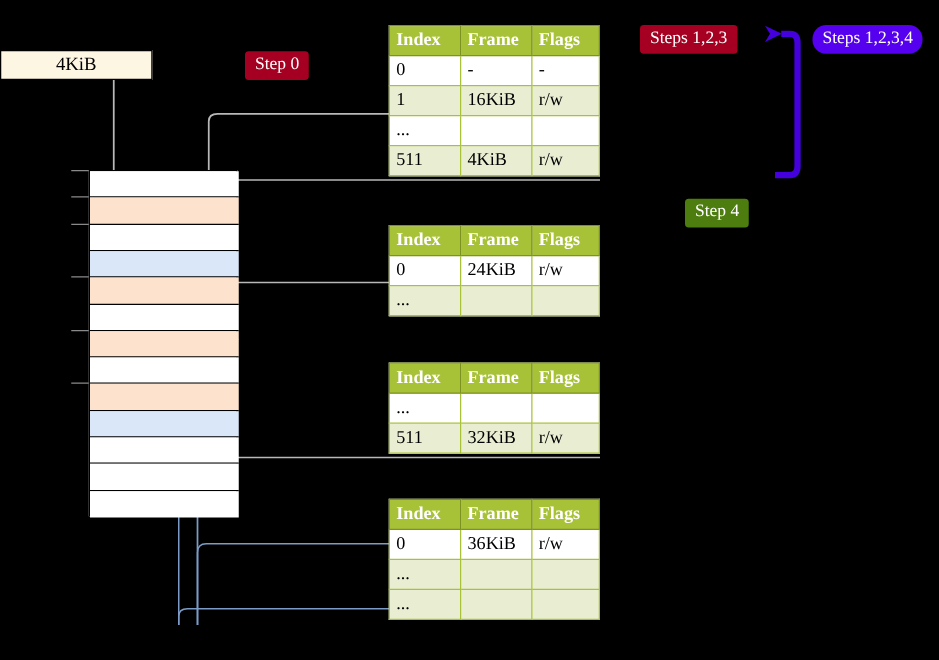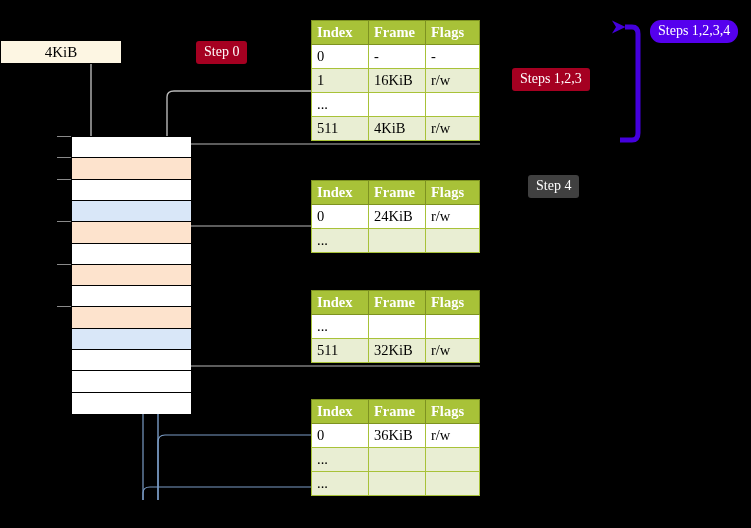--- a/index.html
+++ b/index.html
@@ -110,7 +110,7 @@
 
 <div id="badge-holder">
     <div class="badge red" style="left: 196px; top: 41px; background: rgb(165, 0, 33);">Step 0</div>
-    <div class="badge red" style="left: 512px; top: 20px; background: rgb(165, 0, 33); margin-top: 48px;">Steps 1,2,3</div>
+    <div class="badge red" style="left: 512px; top: 20px; background: rgb(165, 0, 33);">Steps 1,2,3</div>
     <div class="badge blue" style="left: 650px; top: 20px; background: rgb(85, 0, 238);">Steps 1,2,3,4</div>
     <div class="badge red" style="left: 528px; top: 159px; background: #404040; margin-top: 16px;">Step 4</div>
   </div>

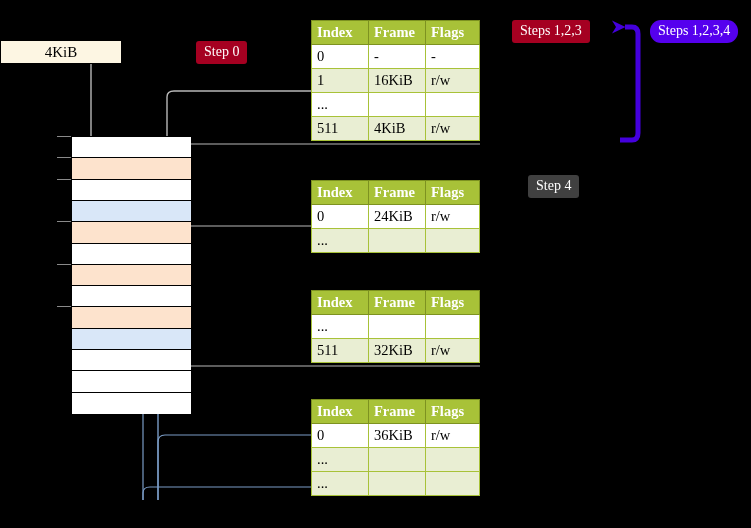--- a/index.html
+++ b/index.html
@@ -112,7 +112,7 @@
     <div class="badge red" style="left: 196px; top: 41px; background: rgb(165, 0, 33);">Step 0</div>
     <div class="badge red" style="left: 512px; top: 20px; background: rgb(165, 0, 33);">Steps 1,2,3</div>
     <div class="badge blue" style="left: 650px; top: 20px; background: rgb(85, 0, 238);">Steps 1,2,3,4</div>
-    <div class="badge red" style="left: 528px; top: 159px; background: #404040; margin-top: 16px;">Step 4</div>
+    <div class="badge red" style="left: 548px; top: 159px; background: #4d7c0f;">Step 4</div>
   </div>
 
 <div id="table-holder">

